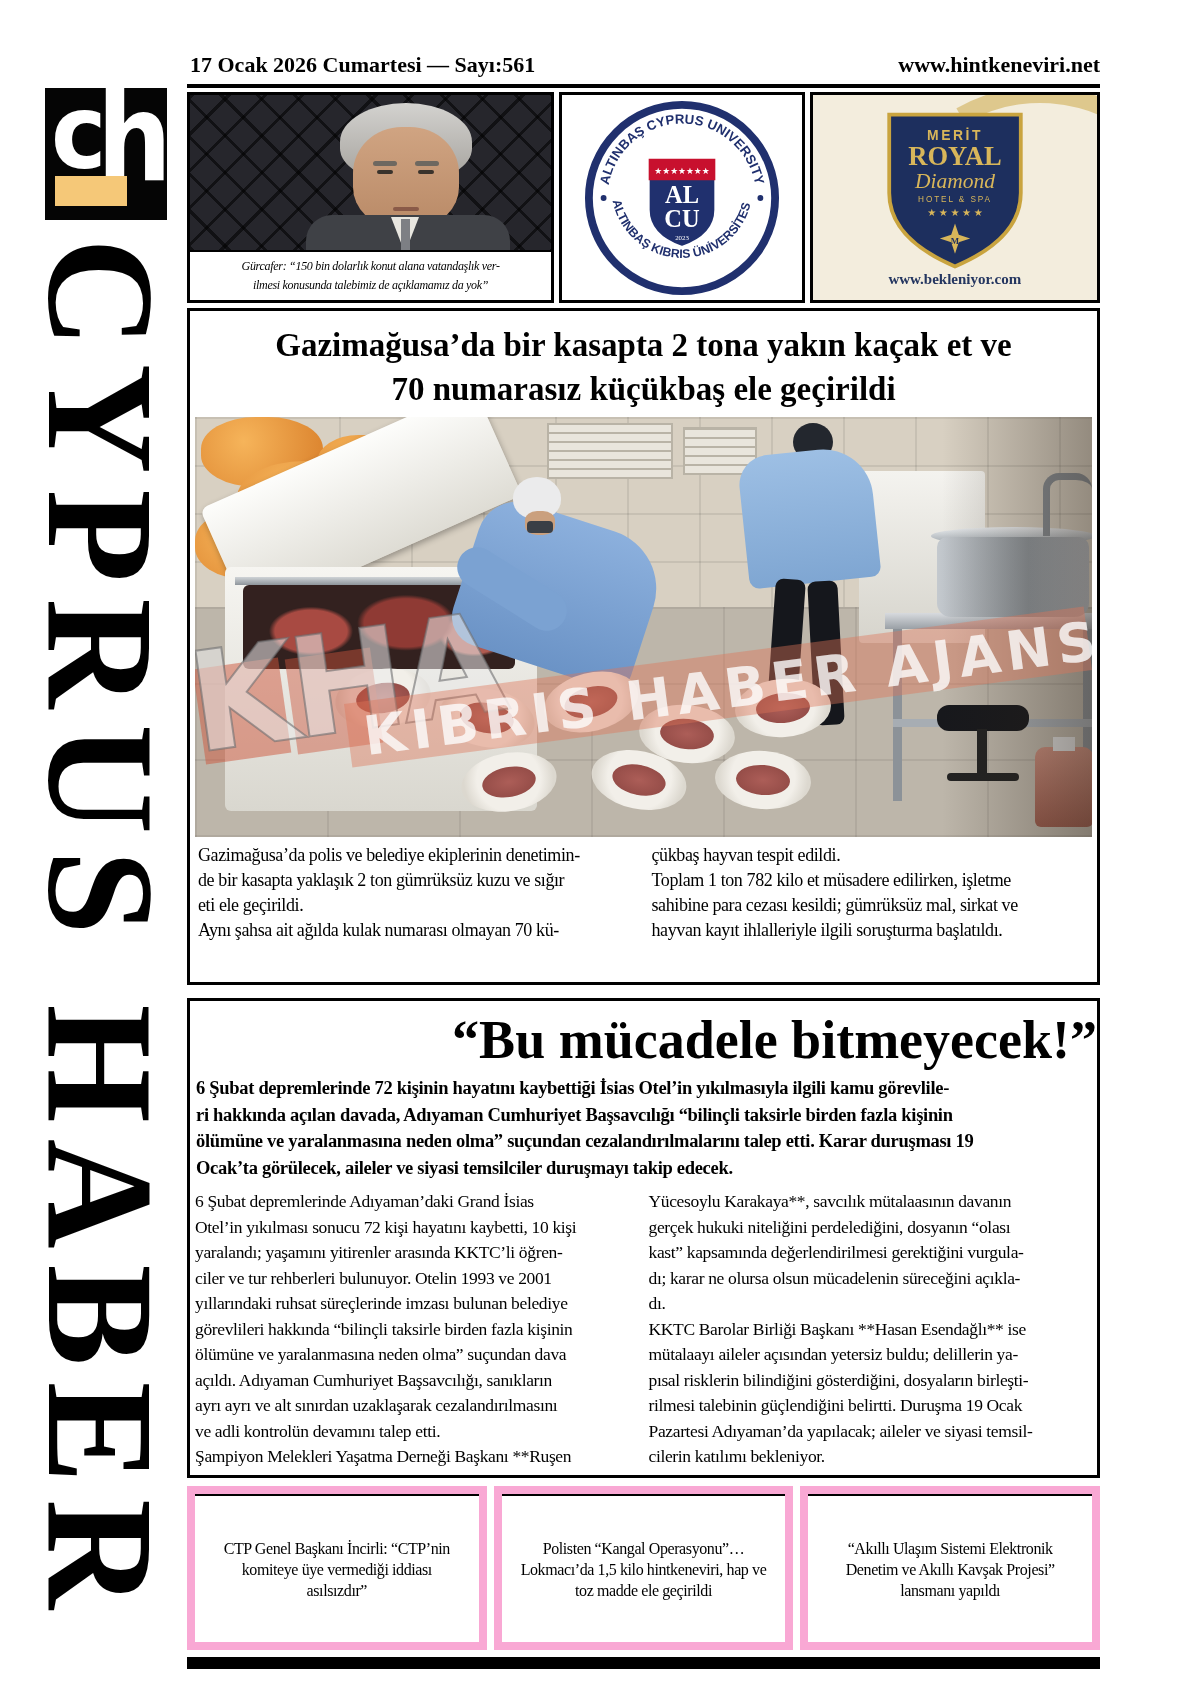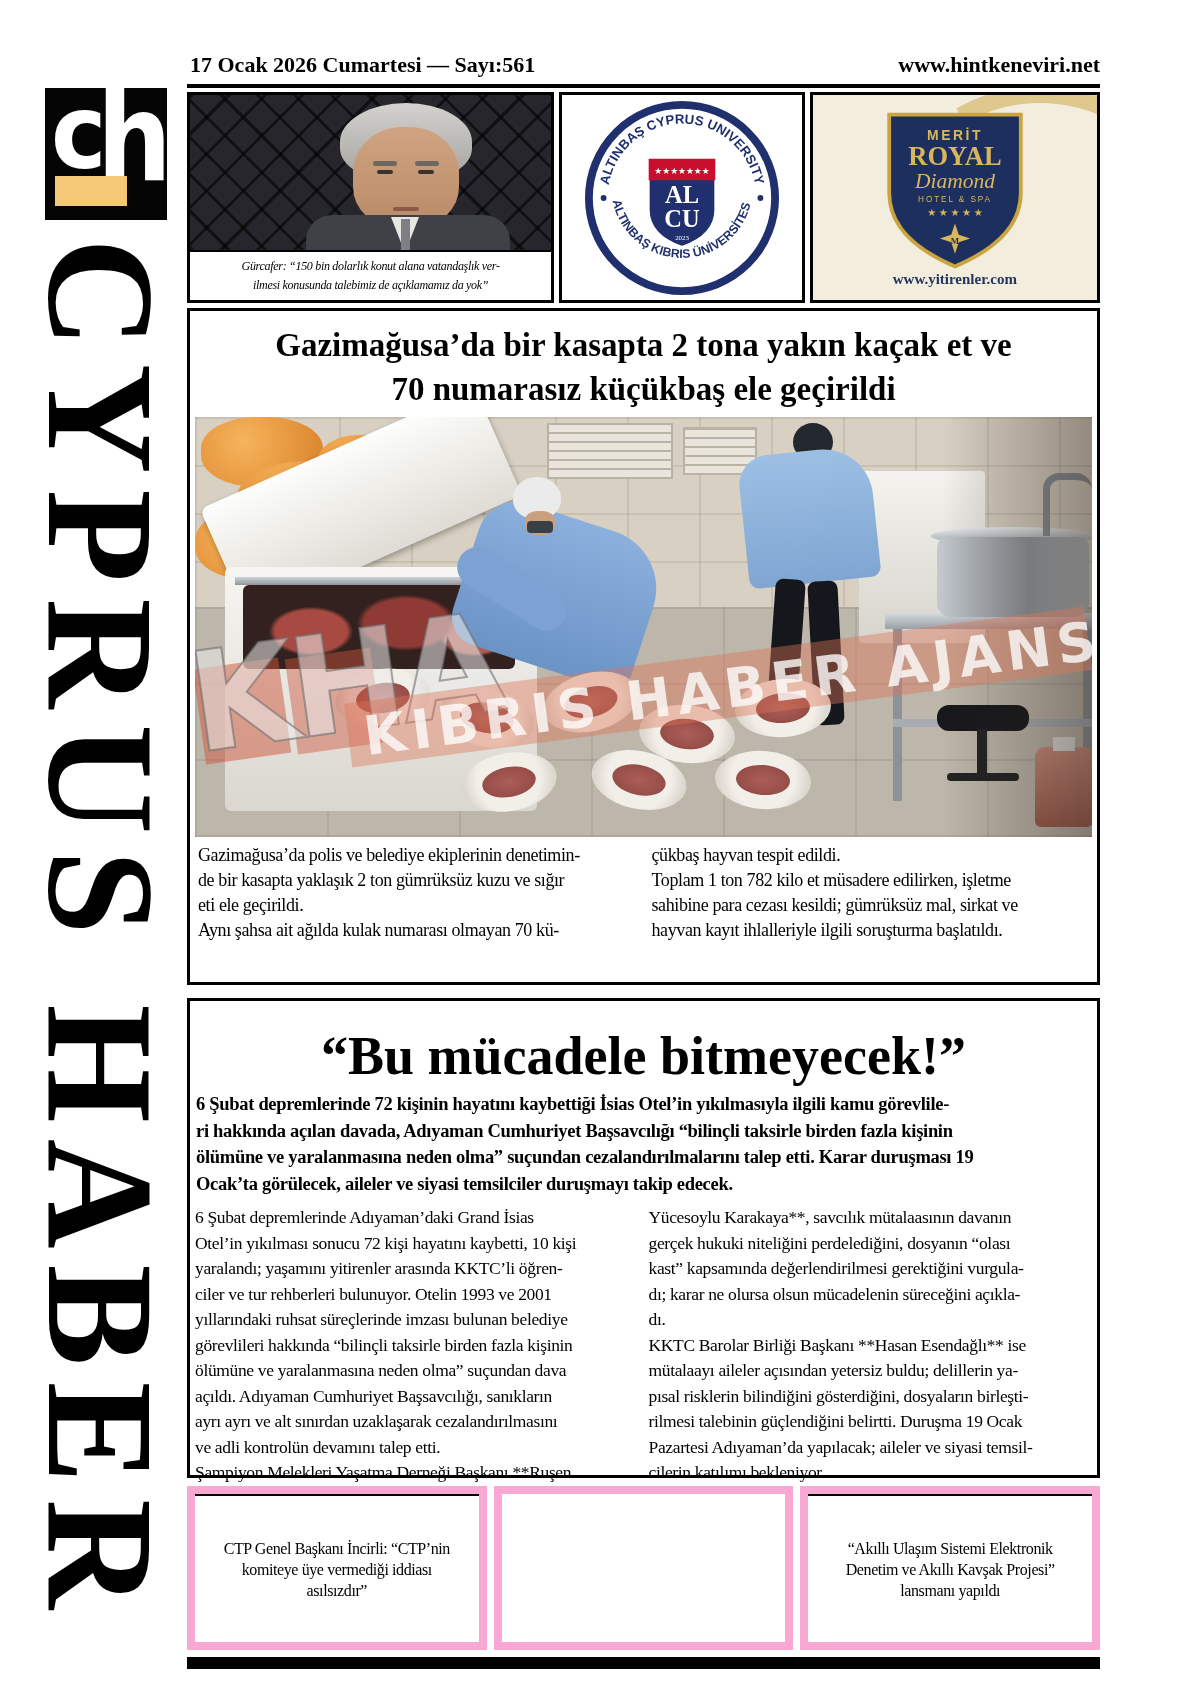--- a/index.html
+++ b/index.html
@@ -235,7 +235,7 @@
         <path d="M60,92 l3,9 9,3 -9,3 -3,9 -3,-9 -9,-3 9,-3 z" fill="#d8b65a"></path>
         <text x="60" y="108" font-size="7" fill="#1d2f5e" font-weight="bold" text-anchor="middle">M</text>
       </svg>
-      <div class="merit-web">www.yitirenler.com</div>
+      <div class="merit-web">www.bekleniyor.com</div>
     </div>
   </div>
 

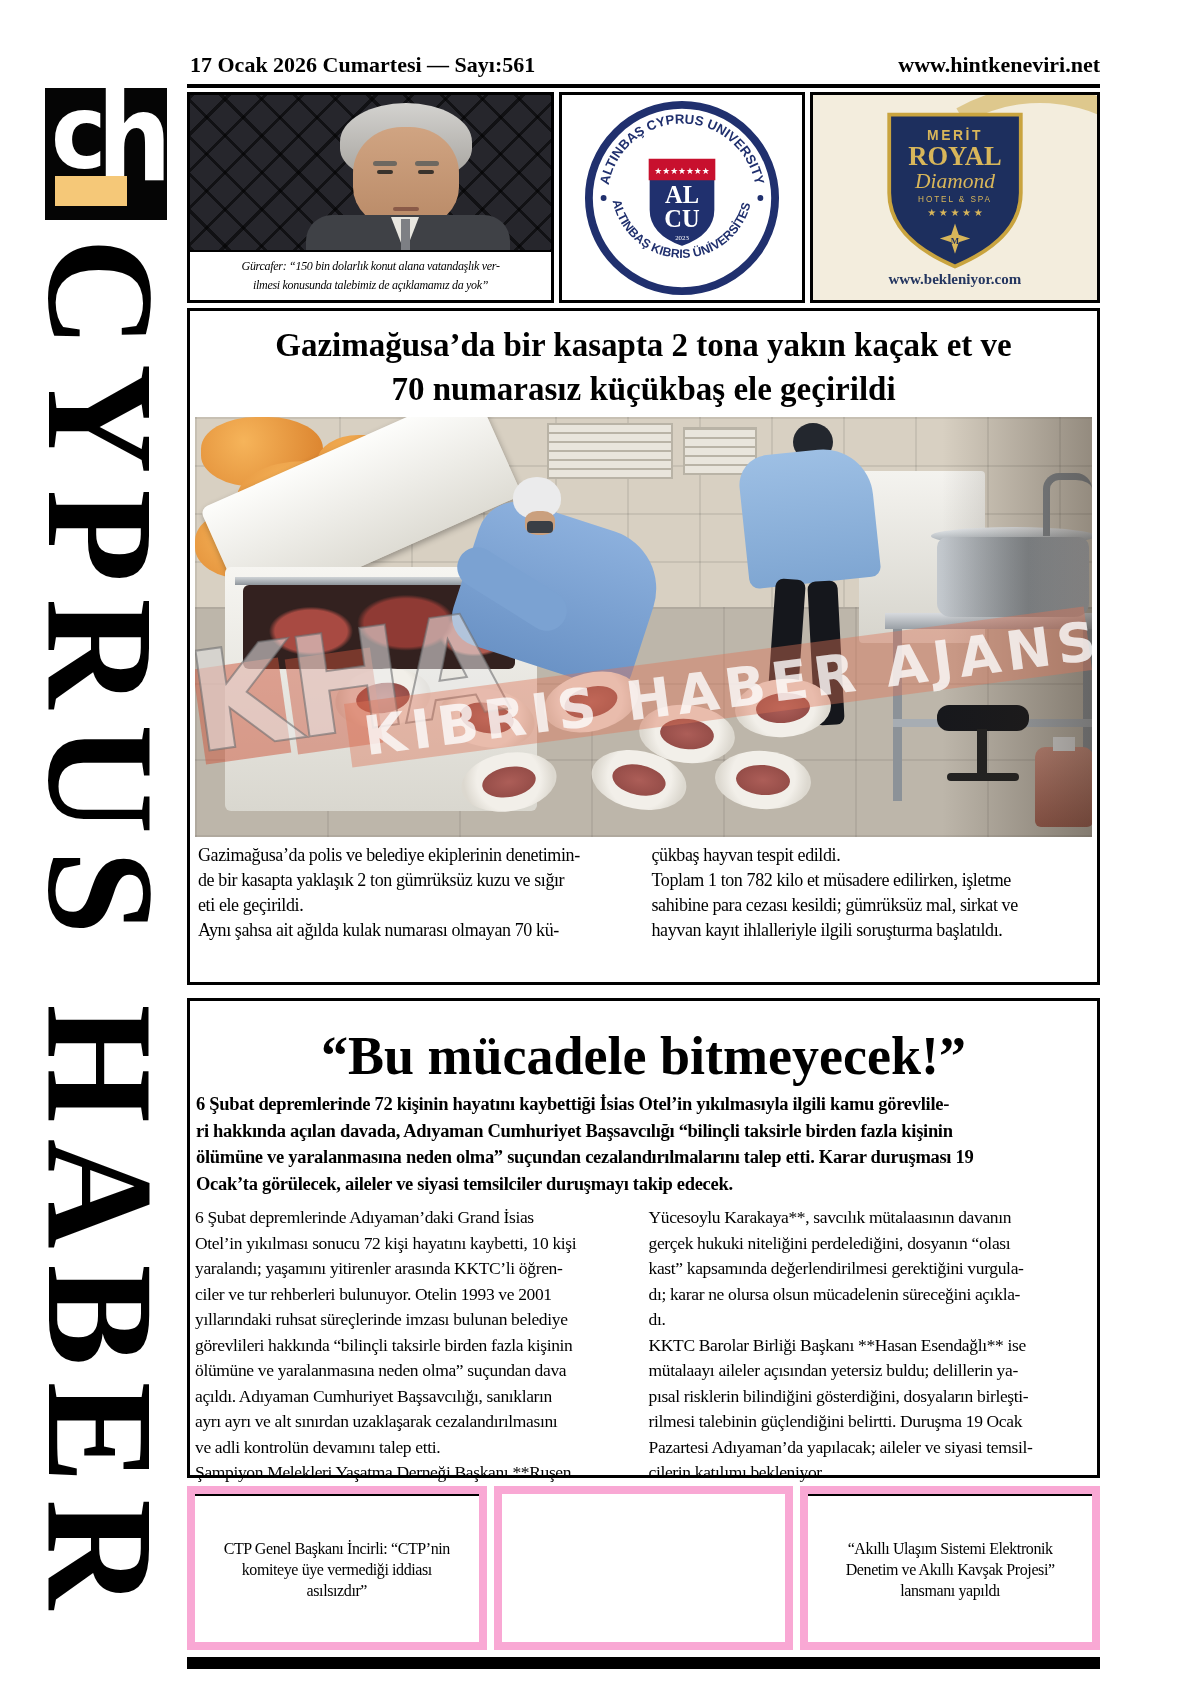--- a/index.html
+++ b/index.html
@@ -113,7 +113,7 @@
 
   
   .story2{position:absolute;left:187px;top:998px;width:913px;height:480px;border:3px solid #000;box-sizing:border-box;background:#fff;}
-  .s2-head{text-align:center;font-weight:700;font-size:54px;line-height:62px;padding-top:24px;}
+  .s2-head{text-align:right;font-weight:700;font-size:54px;line-height:62px;padding-top:8px;}
   .s2-lead{font-weight:700;font-size:18.5px;line-height:26.5px;letter-spacing:-.3px;padding:4px 6px 0;}
   .s2-cols{display:flex;gap:10px;padding:8px 5px 0;font-size:17.5px;line-height:25.5px;letter-spacing:-.35px;}
   .s2-cols>div{flex:1;}

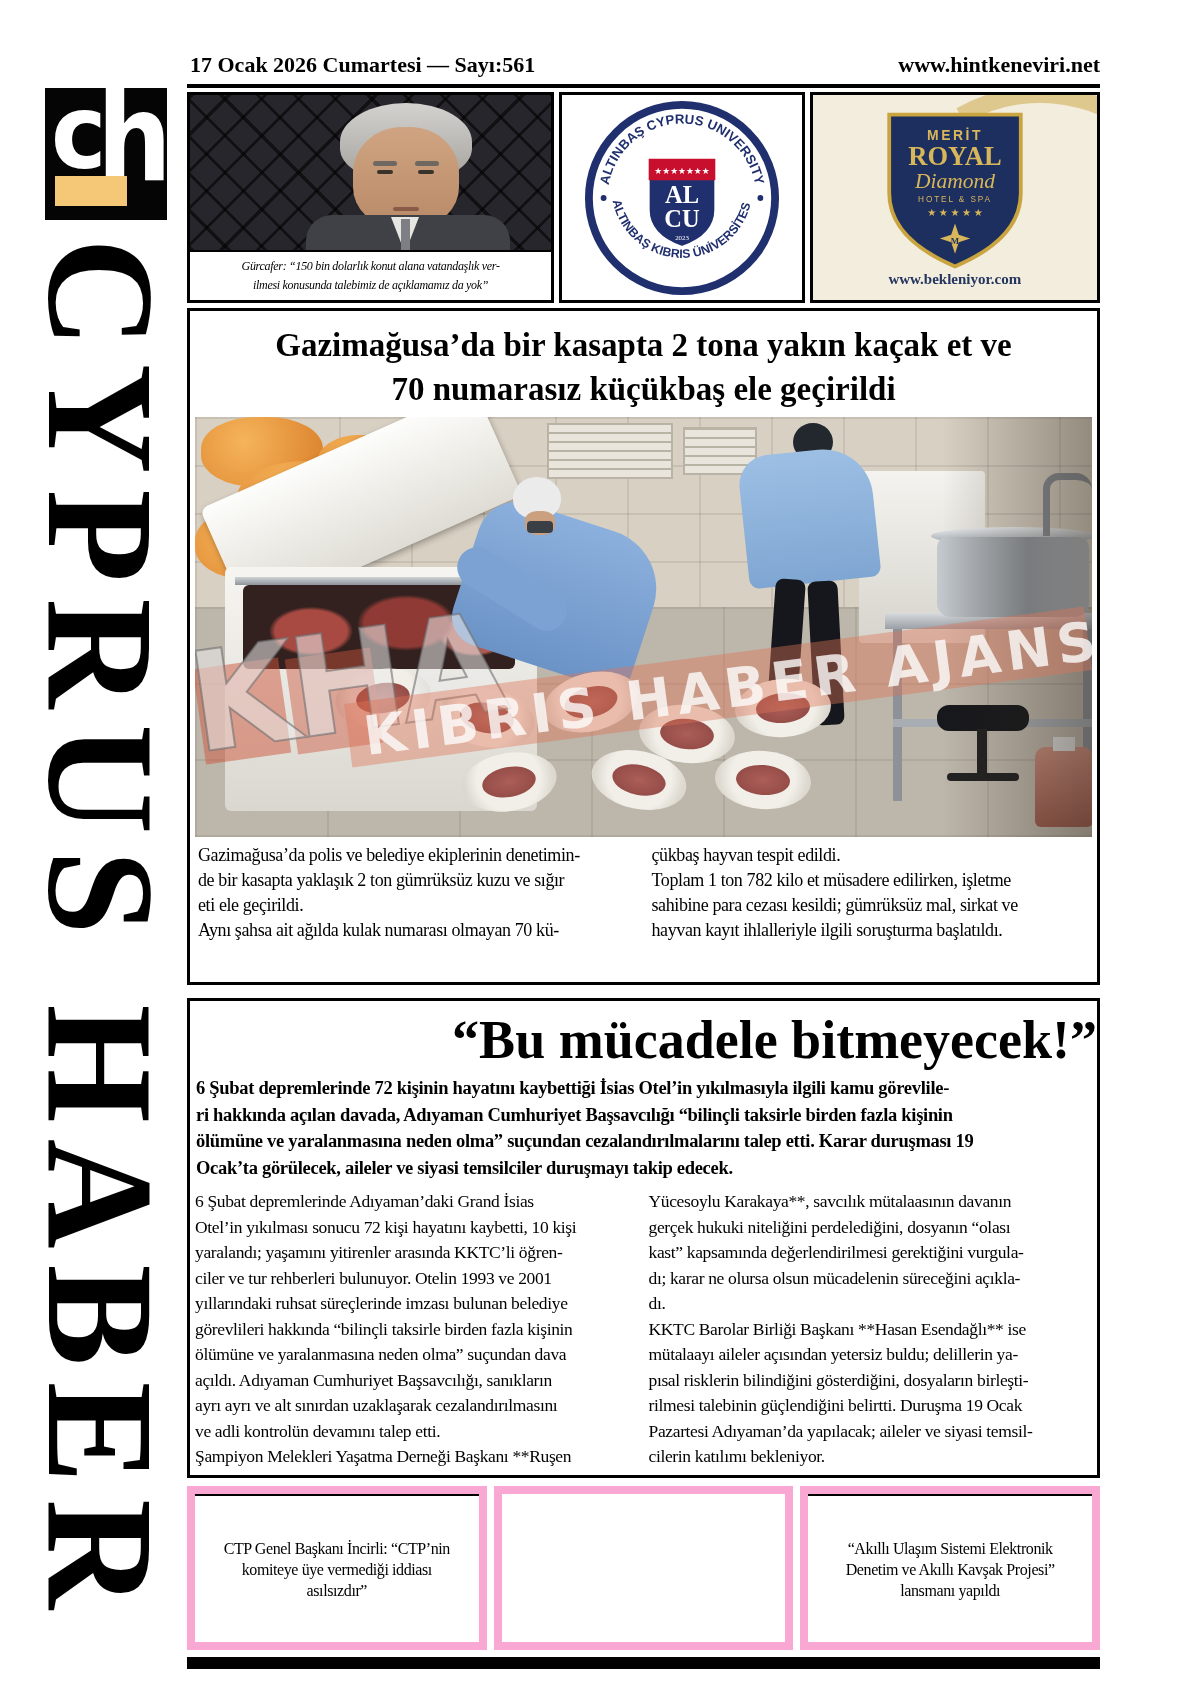--- a/index.html
+++ b/index.html
@@ -365,6 +365,9 @@
         <div class="kg-crystal"></div>
         <div class="kg-banner">1 KILO 500 GRAM HINTKENEVIRI</div>
       </div>
+      <div class="bcap prelines">Polisten “Kangal Operasyonu”…
+Lokmacı’da 1,5 kilo hintkeneviri, hap ve
+toz madde ele geçirildi</div>
     </div>
 
     <div class="bbox">

